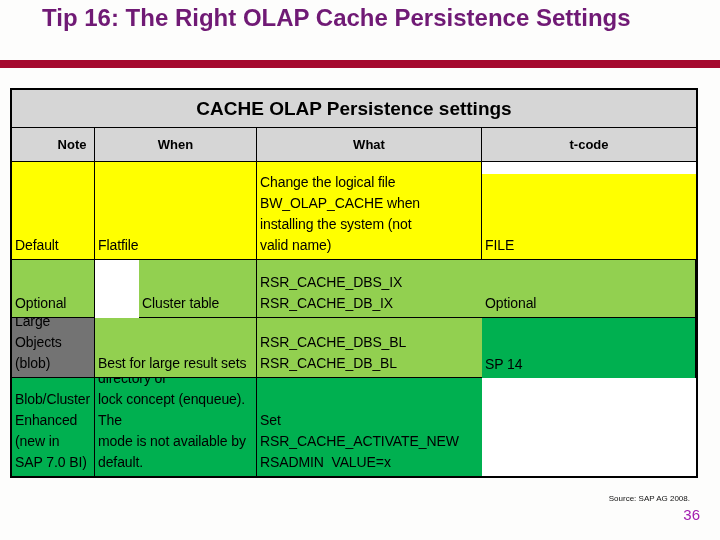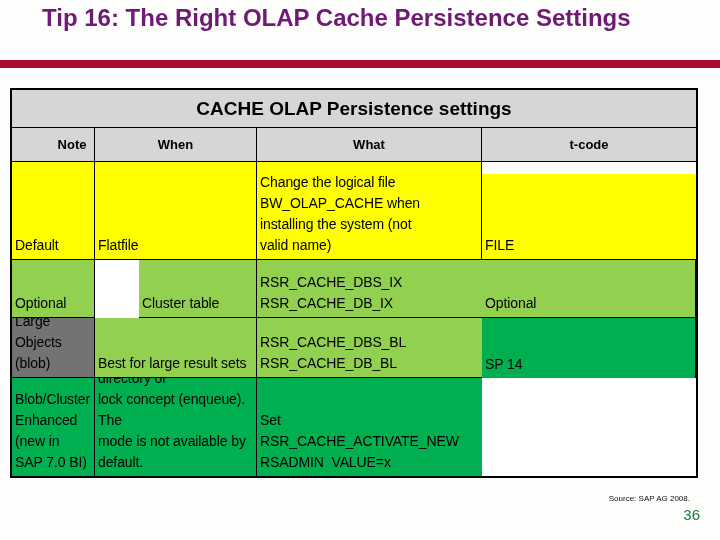--- a/index.html
+++ b/index.html
@@ -55,7 +55,7 @@
   }
   .page-num{
     position:absolute;right:20px;top:506px;
-    font-size:15px;color:#15803d;
+    font-size:15px;color:#a21caf;
   }
 </style>
 </head>

